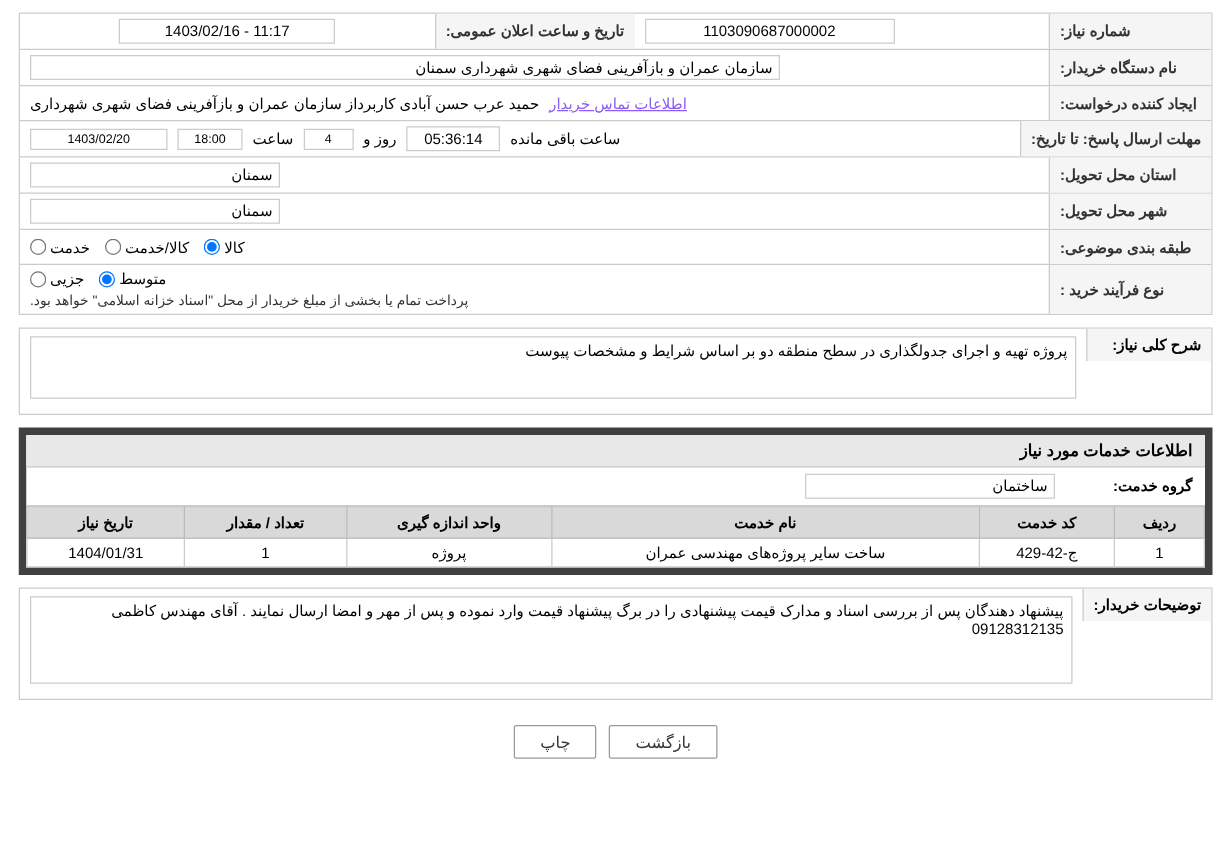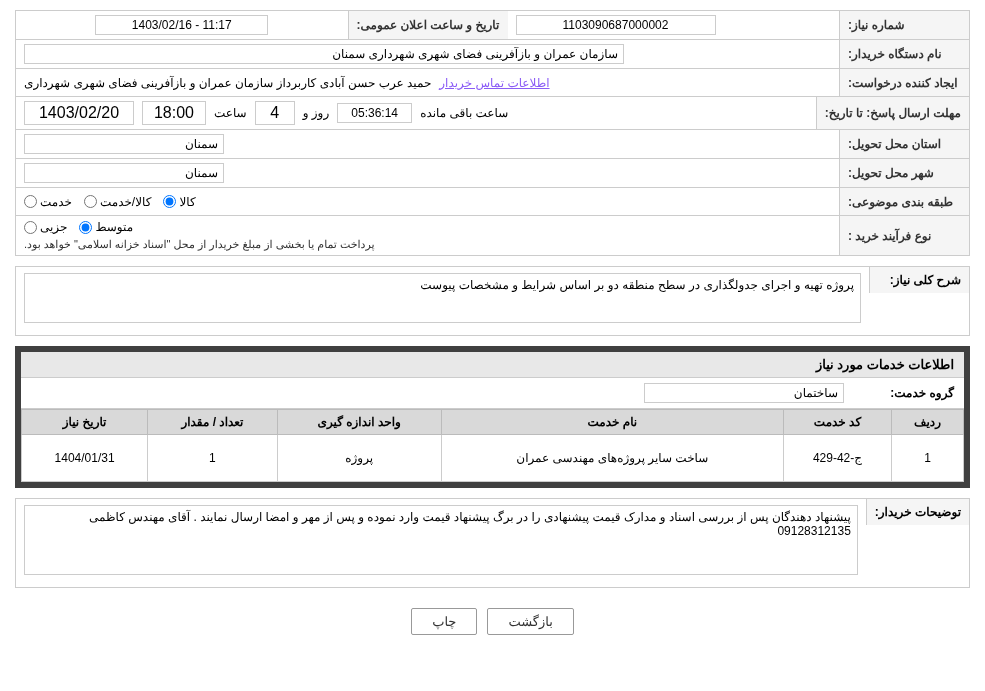--- a/index.html
+++ b/index.html
@@ -85,7 +85,7 @@
     .date-time-row input[type=text] {
       border: 1px solid #ccc;
       padding: 2px 4px;
-      font-size: 16px;
+      font-size: 10px;
       font-family: Tahoma, Arial, sans-serif;
       direction: ltr;
     }

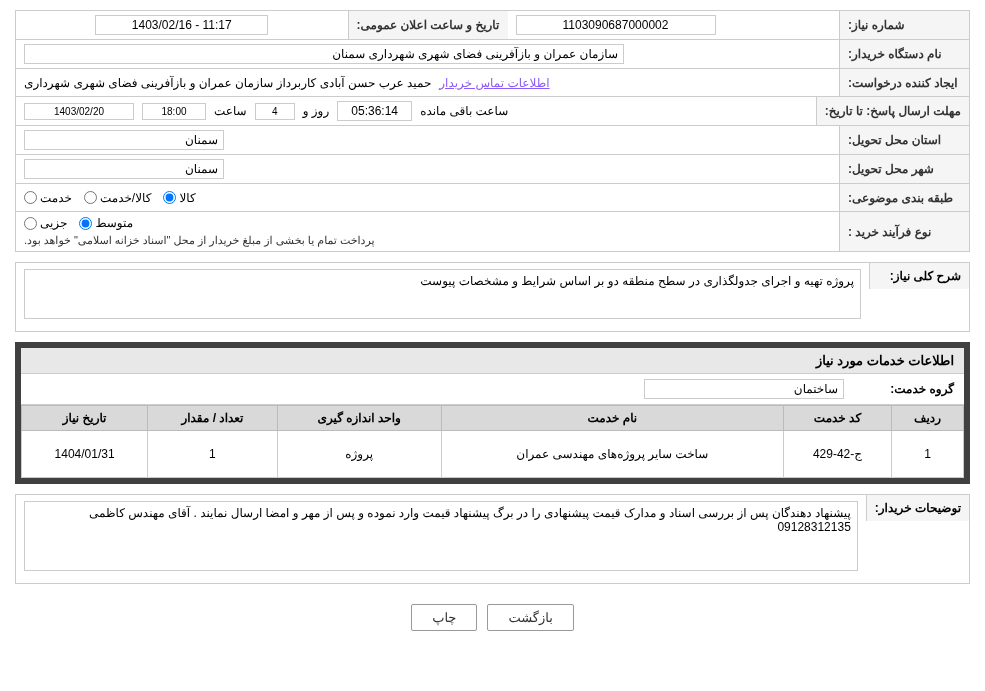--- a/index.html
+++ b/index.html
@@ -272,7 +272,7 @@
             <span>روز و</span>
             <input type="text" style="width: 40px; text-align: center; direction: ltr;" value="4">
             <span>ساعت</span>
-            <input type="text" style="width: 64px; text-align: center; direction: ltr;" value="18:00">
+            <input type="text" style="width: 52px; text-align: center; direction: ltr;" value="18:00">
             <input type="text" style="width: 110px; text-align: center; direction: ltr;" value="1403/02/20">
           </div>
         </div>

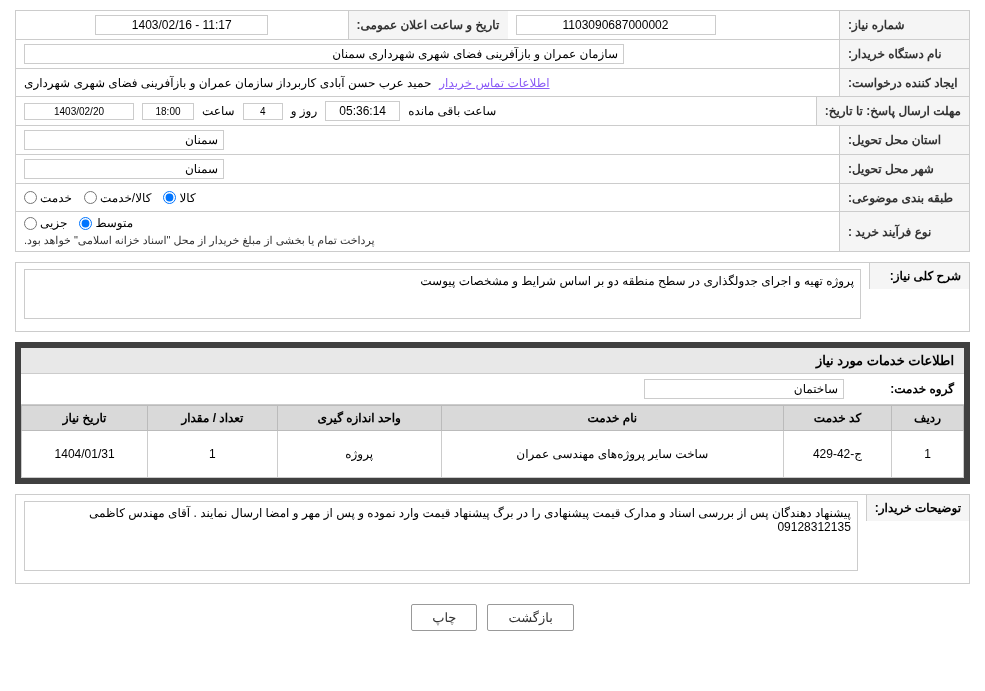--- a/index.html
+++ b/index.html
@@ -155,7 +155,7 @@
     }
     table.needs-table td {
       border: 1px solid #ccc;
-      padding: 16px 8px;
+      padding: 4px 8px;
       text-align: center;
     }
     .description-box {

